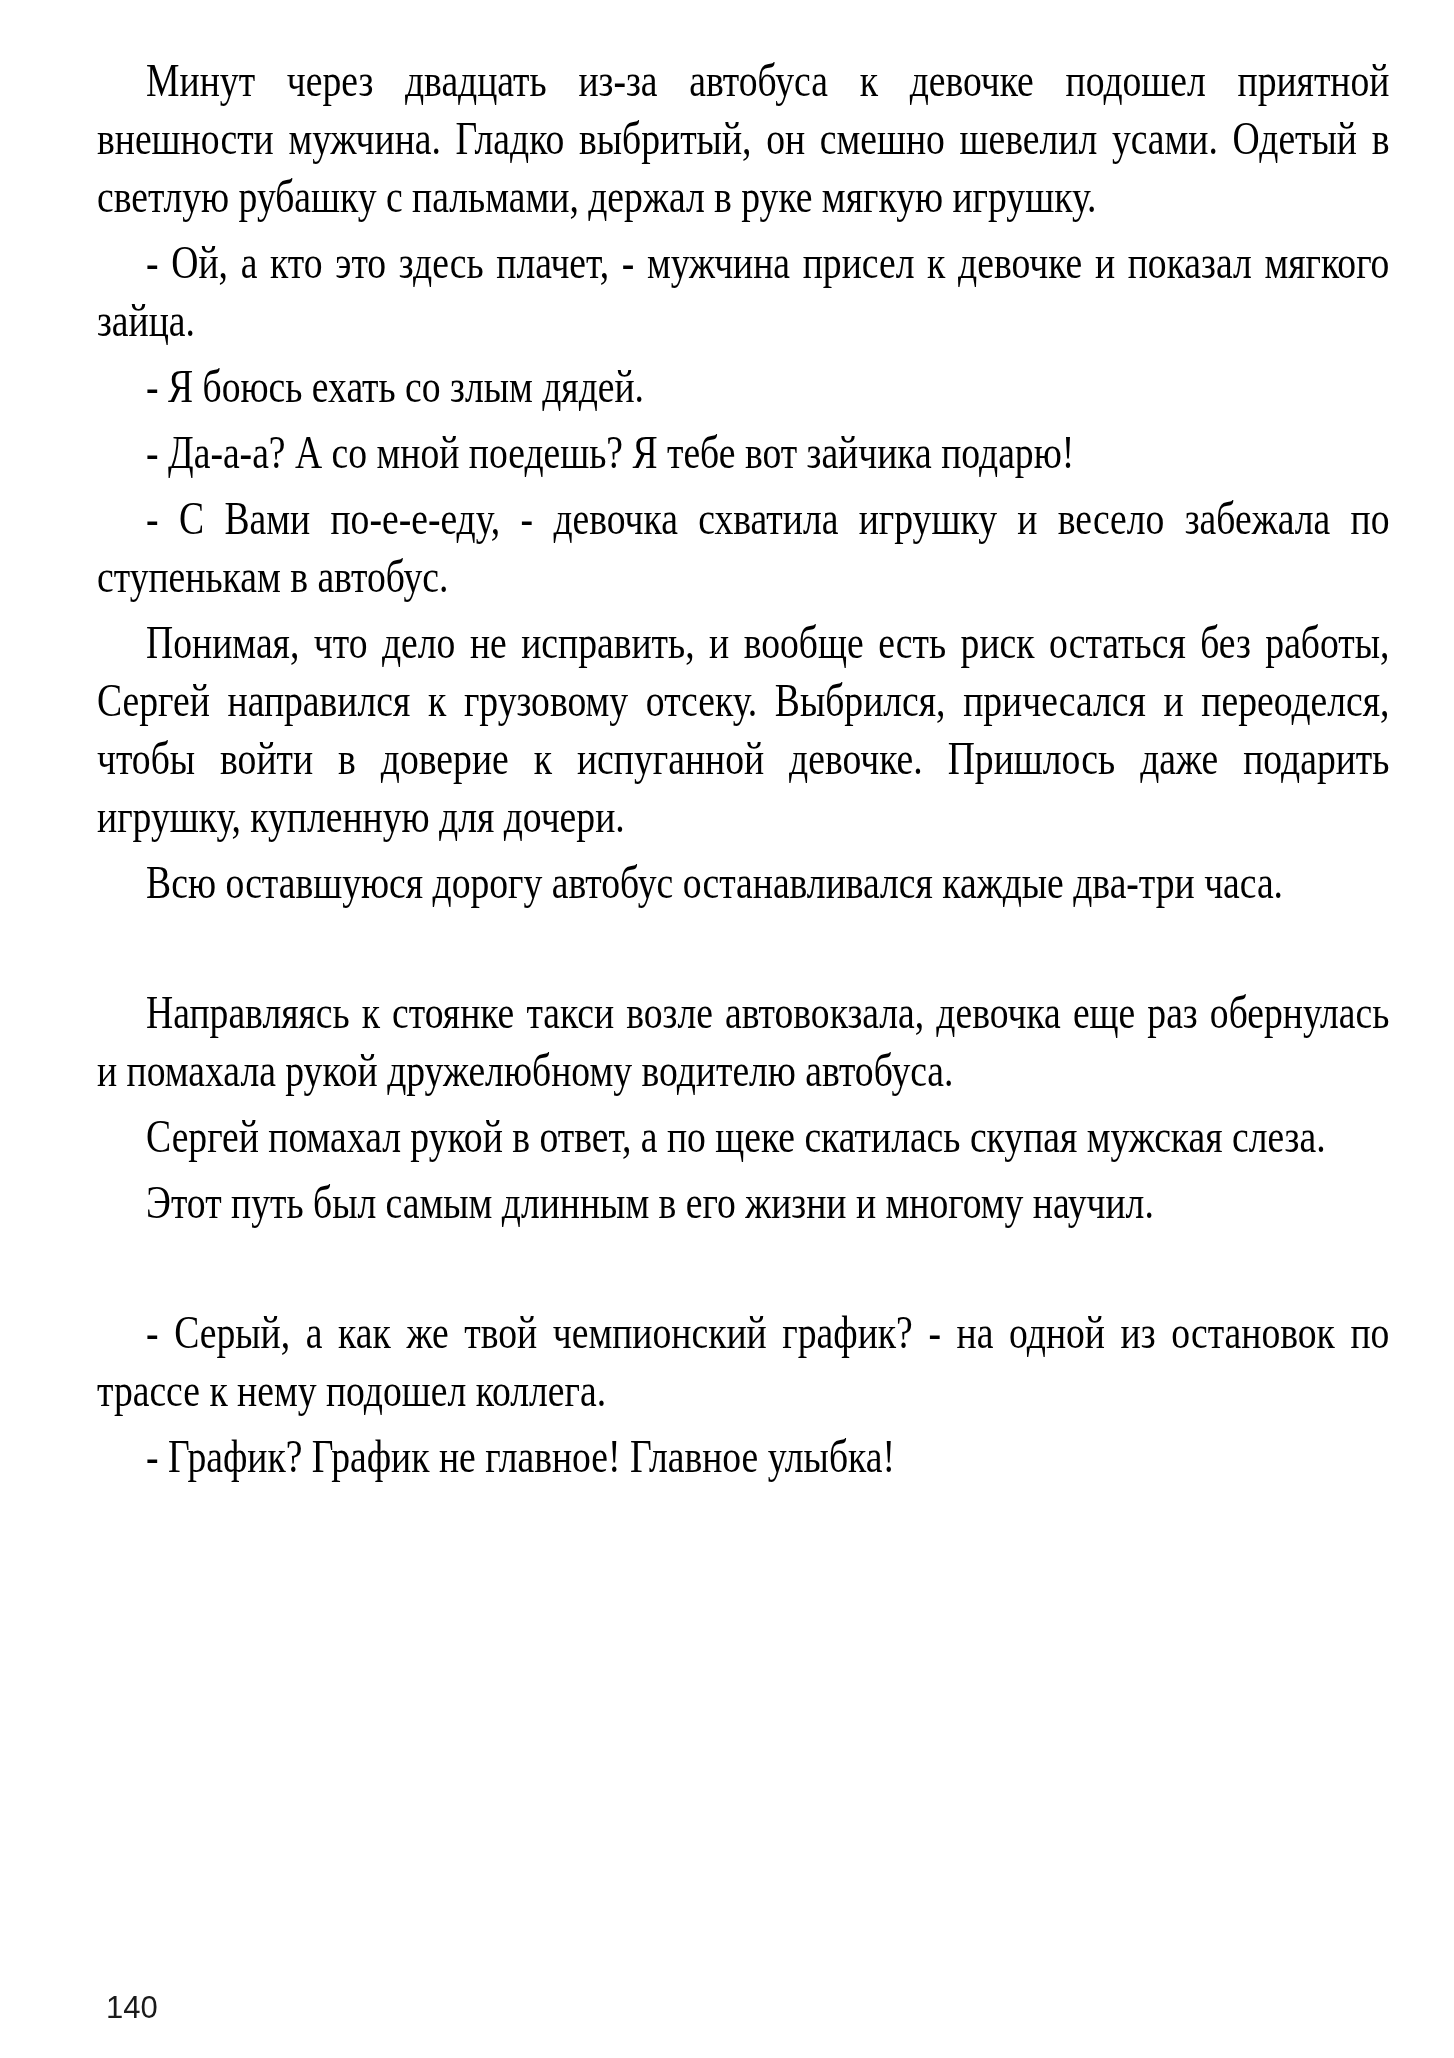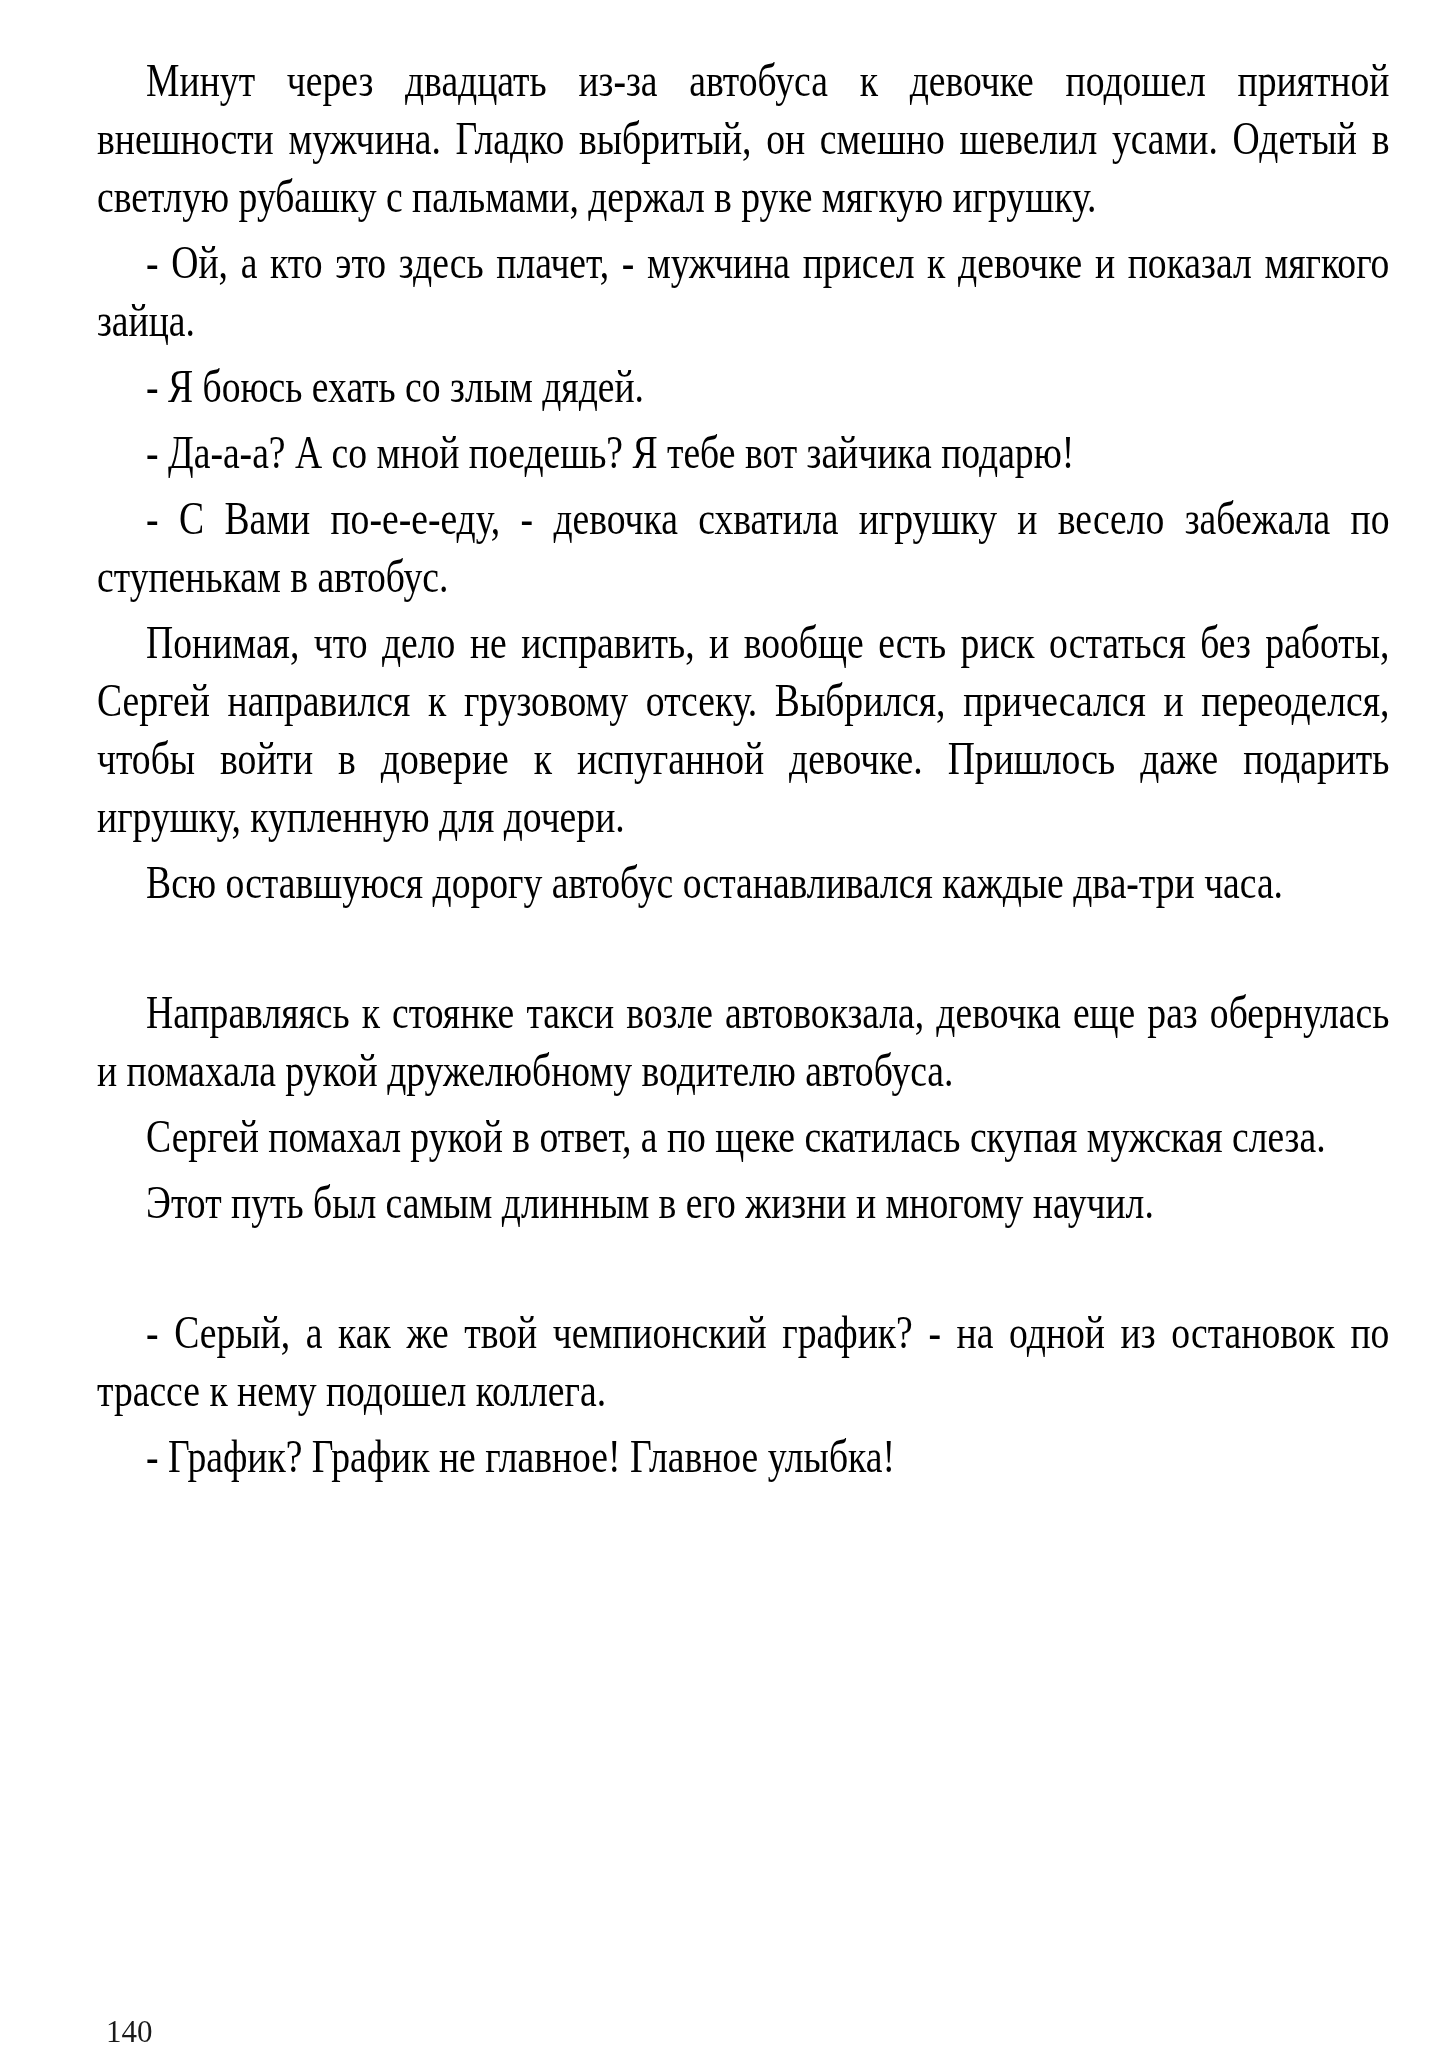--- a/index.html
+++ b/index.html
@@ -41,10 +41,9 @@
     position: absolute;
     left: 106px;
     top: 1990px;
-    font-family: Liberation Serif, serif;
+    font-family: Liberation Sans, sans-serif;
     font-size: 31px;
     color: #1a1a1a;
-    margin-top: 24px;
   }
 </style>
 </head>

